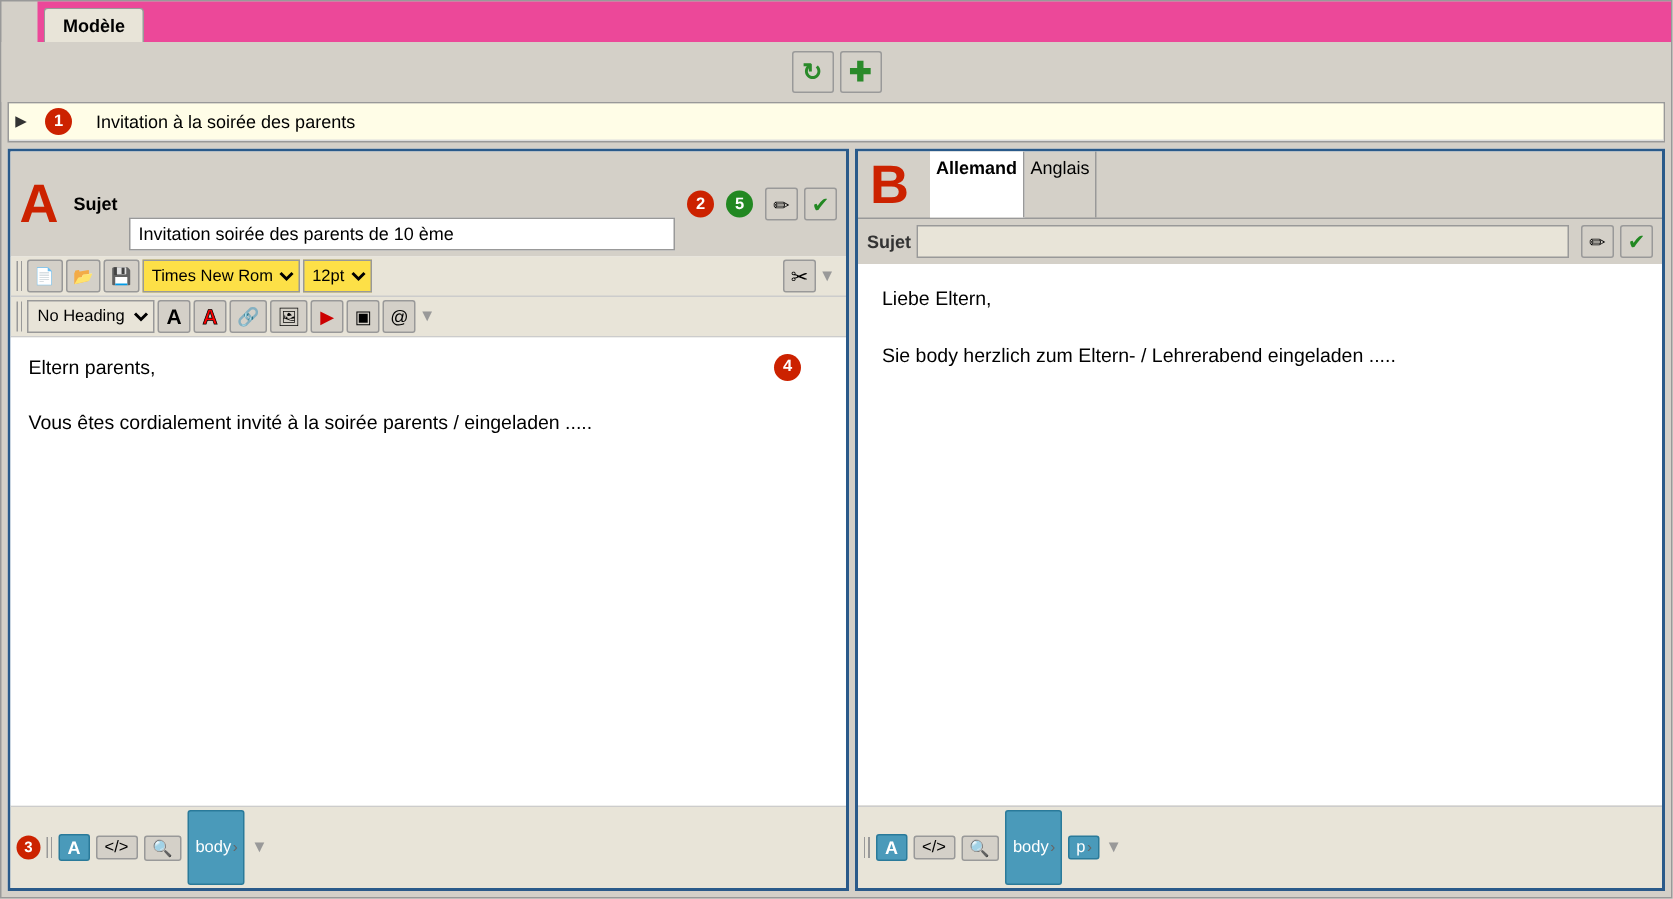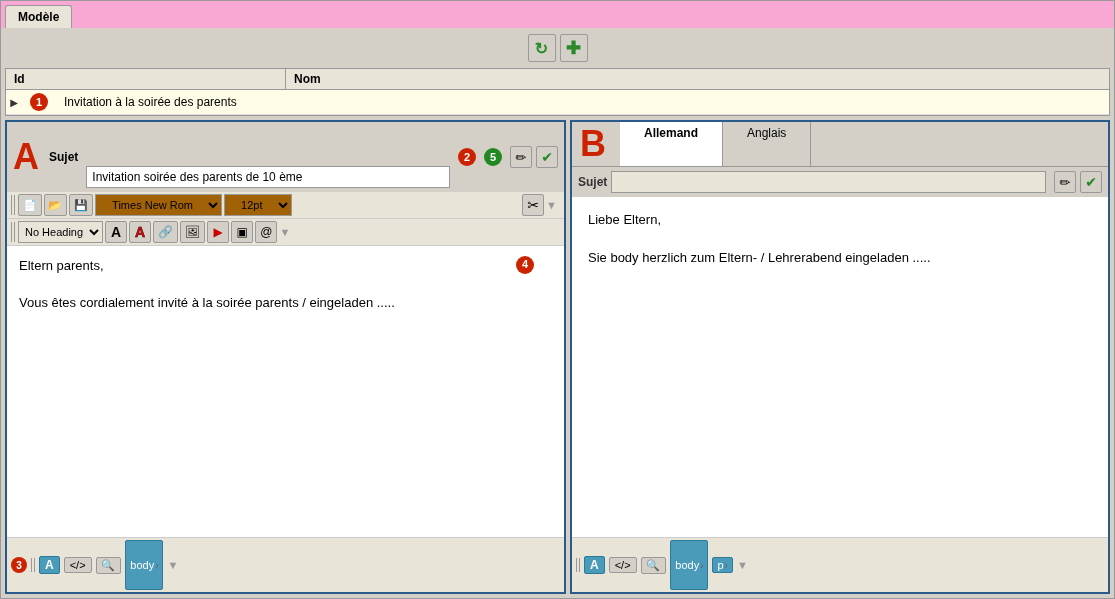--- a/index.html
+++ b/index.html
@@ -24,8 +24,9 @@
     
     .tab-bar {
       display: flex;
-      background: #f9a8d4;
+      background: #ec4899;
       padding: 4px 0 0 4px;
+      margin-left: 24px;
     }
     .tab {
       padding: 4px 12px;

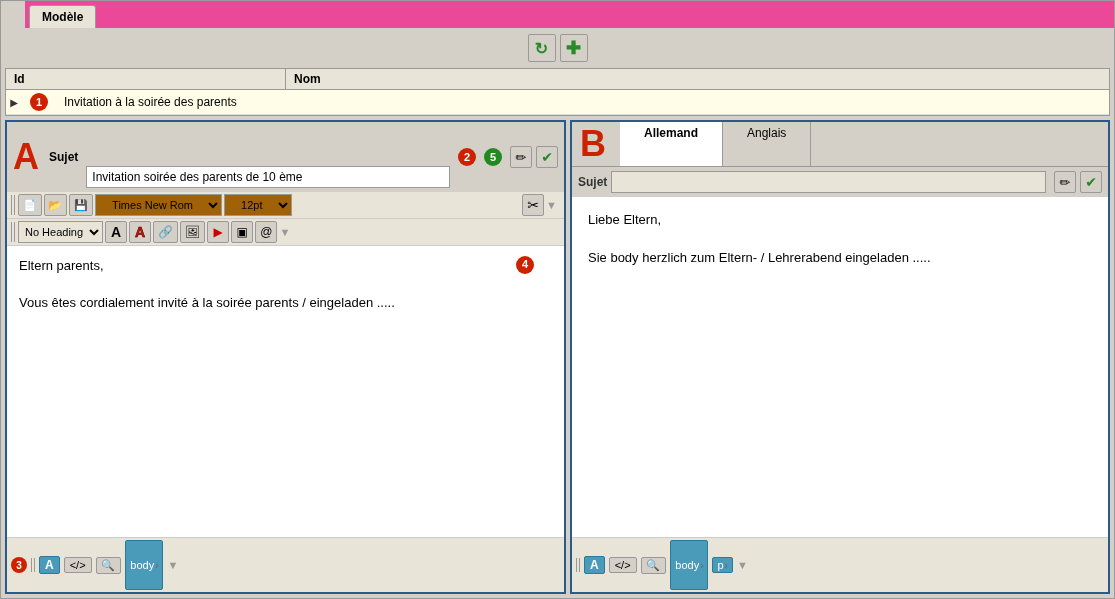--- a/index.html
+++ b/index.html
@@ -395,10 +395,6 @@
   </div>
 
   <div class="table-area">
-    <div class="table-header">
-      <div class="table-header-cell">Id</div>
-      <div class="table-header-cell">Nom</div>
-    </div>
     <div class="table-row">
       <span class="table-row-arrow">▶</span>
       <div class="table-cell" style="display:flex; align-items:center; justify-content:flex-end; padding-right:8px;">

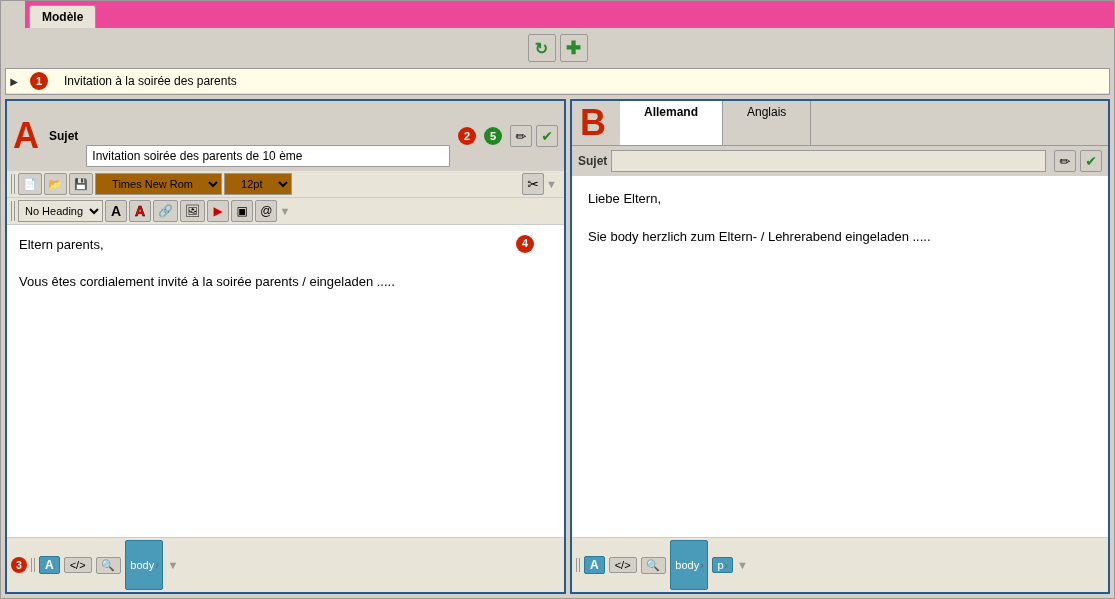--- a/index.html
+++ b/index.html
@@ -251,7 +251,7 @@
       border-bottom: 1px solid #999;
     }
     .right-tab {
-      padding: 4px 24px;
+      padding: 4px 4px;
       font-size: 12px;
       cursor: pointer;
       border-right: 1px solid #999;

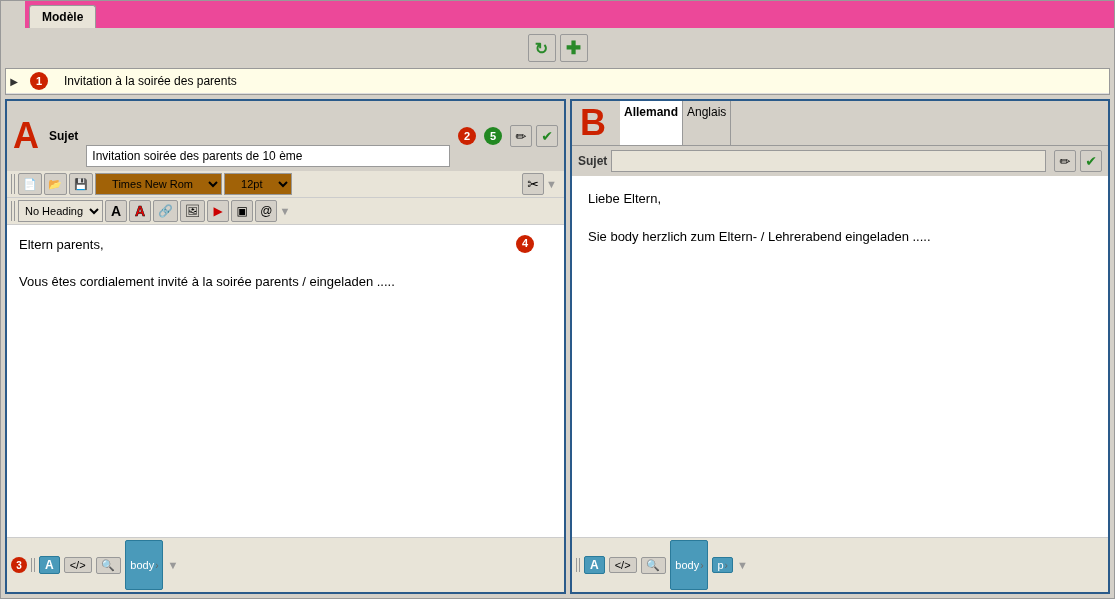--- a/index.html
+++ b/index.html
@@ -178,11 +178,11 @@
     }
 
     .font-select {
-      padding: 1px 12px;
+      padding: 1px 1px;
       border: 1px solid #999;
       font-size: 11px;
       height: 22px;
-      background: #a16207;
+      background: #fde047;
       cursor: pointer;
     }
     .heading-select {

